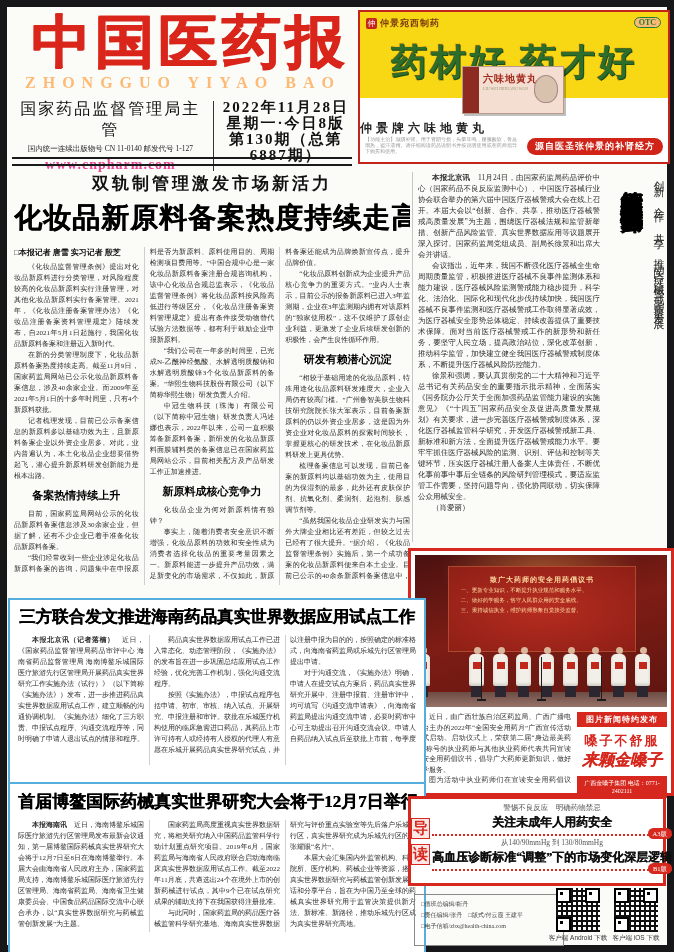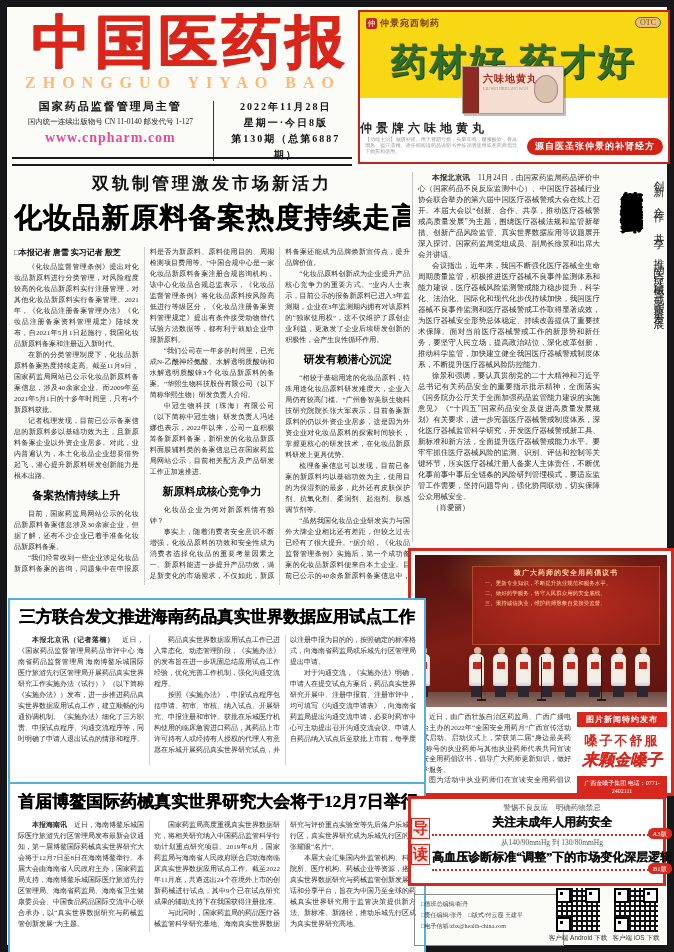--- a/index.html
+++ b/index.html
@@ -28,7 +28,7 @@
   .ad-brand{position:absolute;left:6px;top:5px;display:flex;align-items:center;gap:3px;}
   .ad-logo{width:11px;height:11px;background:#c3251a;color:#fff;font-size:8px;line-height:11px;text-align:center;border-radius:2px;}
   .ad-brand-text{font-size:9px;font-weight:bold;color:#7a3a12;letter-spacing:1px;}
-  .ad-otc{position:absolute;right:7px;top:5px;font-size:8px;font-weight:normal;color:#1d7d38;border:1.5px solid #1d7d38;border-radius:8px;padding:0 4px;background:#fdba74;}
+  .ad-otc{position:absolute;right:7px;top:5px;font-size:8px;font-weight:bold;color:#1d7d38;border:1.5px solid #1d7d38;border-radius:8px;padding:0 4px;background:#fdba74;}
   .ad-slogan{position:absolute;left:0;right:0;top:26px;text-align:center;font-size:36px;font-weight:900;color:#2c6e2a;letter-spacing:3px;white-space:nowrap;text-shadow:1px 1px 0 #1d4d1c,0 0 1px #c3251a;}
   .ad-box{position:absolute;left:102px;top:54px;width:100px;height:46px;background:#f4ded2;border:1px solid #b98;box-shadow:2px 2px 0 rgba(0,0,0,.25);z-index:3;}
   .ad-box-band{position:absolute;left:0;top:0;bottom:0;width:16px;background:#8d2a22;}

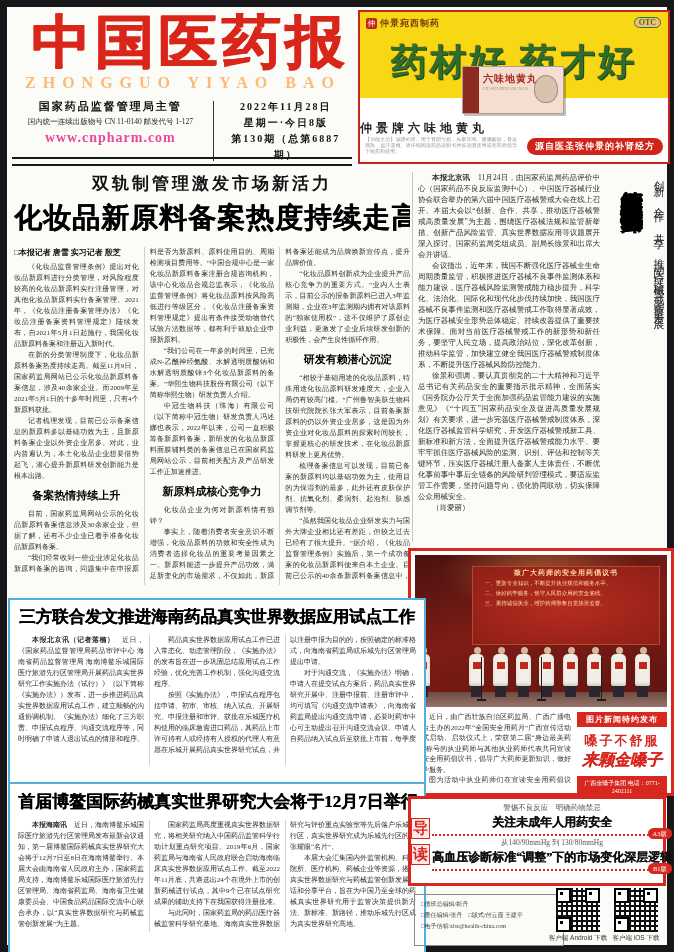--- a/index.html
+++ b/index.html
@@ -16,7 +16,7 @@
   .mast-left{width:57%;text-align:center;}
   .mast-div{width:0;border-left:1px solid #333;margin:2px 6px;}
   .mast-right{flex:1;text-align:center;}
-  .mi-supervisor{font-size:11px;font-weight:bold;letter-spacing:2px;color:#111;}
+  .mi-supervisor{font-size:16px;font-weight:normal;letter-spacing:2px;color:#111;}
   .mi-issn{font-size:7.5px;color:#222;margin-top:3px;}
   .mi-site{font-size:14px;font-weight:bold;letter-spacing:1px;color:#ec4899;margin-top:3px;}
   .mi-date{font-size:10px;font-weight:bold;letter-spacing:2px;color:#111;line-height:16px;}

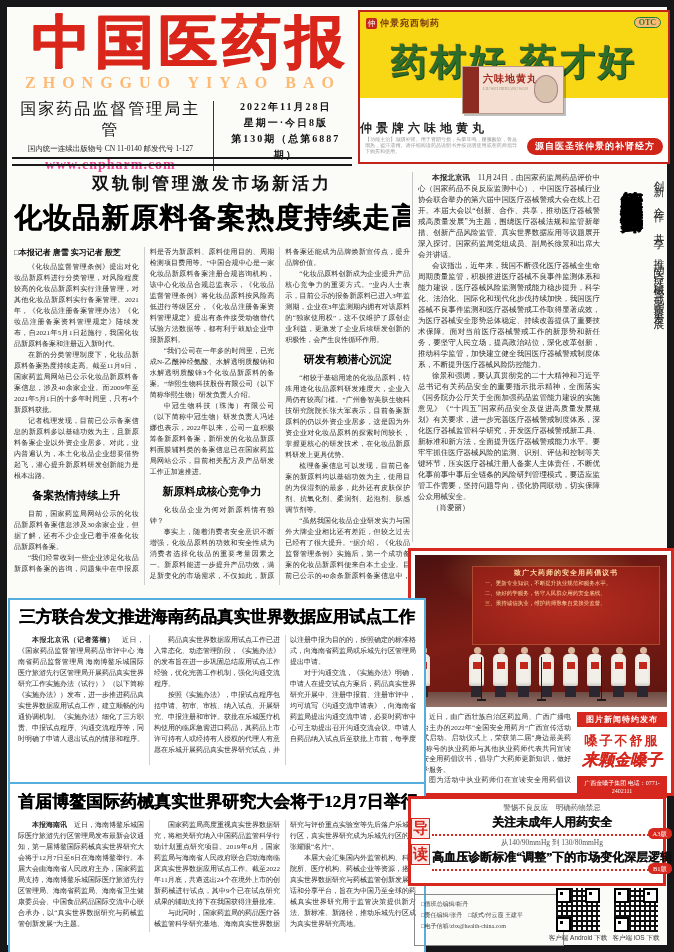--- a/index.html
+++ b/index.html
@@ -19,7 +19,7 @@
   .mi-supervisor{font-size:16px;font-weight:normal;letter-spacing:2px;color:#111;}
   .mi-issn{font-size:7.5px;color:#222;margin-top:3px;}
   .mi-site{font-size:14px;font-weight:bold;letter-spacing:1px;color:#ec4899;margin-top:3px;}
-  .mi-date{font-size:10px;font-weight:bold;letter-spacing:2px;color:#111;line-height:16px;}
+  .mi-date{font-size:15px;font-weight:bold;letter-spacing:2px;color:#111;line-height:16px;}
   .mast-rule{left:12px;top:157px;width:340px;height:5px;border-top:2px solid #1a1a1a;border-bottom:2px solid #1a1a1a;}
 
   

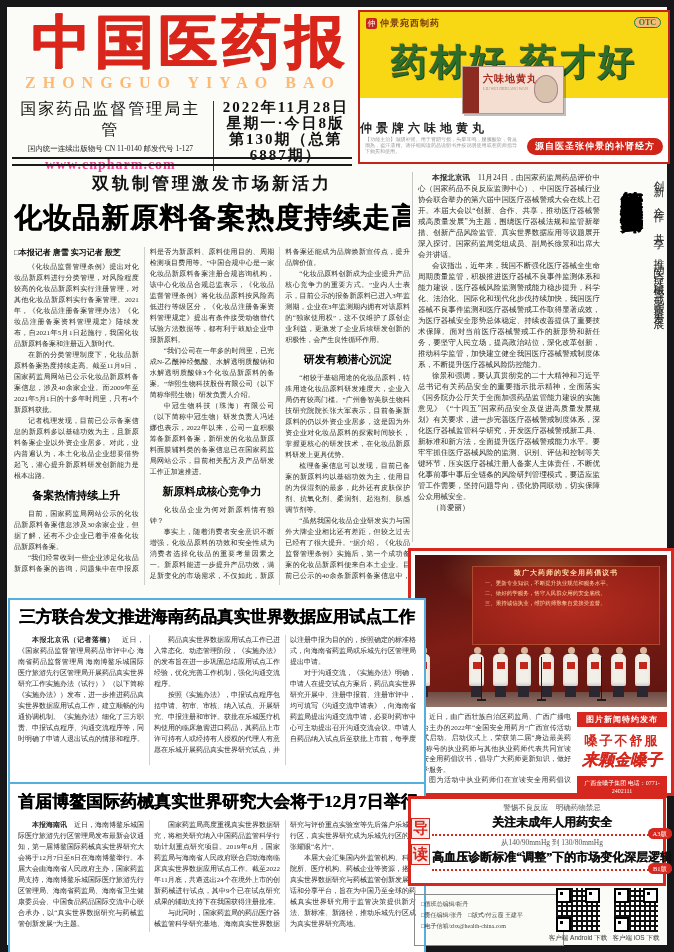--- a/index.html
+++ b/index.html
@@ -65,7 +65,7 @@
   .photobox{left:408px;top:548px;width:252px;height:234px;border:3px solid #d6281e;background:#fff;padding:4px;}
   .photo{position:relative;height:152px;background:linear-gradient(165deg,#4a1110 0%,#7e1d15 45%,#5d1410 100%);overflow:hidden;}
   .ph-glow{position:absolute;left:10%;top:-20%;width:80%;height:60%;background:radial-gradient(ellipse at center,rgba(255,180,90,.35),transparent 70%);}
-  .screen{position:absolute;left:13%;top:7%;width:74%;height:50%;background:radial-gradient(ellipse at center,#b72c20,#8e1f16);border:1px solid rgba(255,200,120,.25);padding-top:1px;margin-left:24px;}
+  .screen{position:absolute;left:13%;top:7%;width:74%;height:50%;background:radial-gradient(ellipse at center,#b72c20,#8e1f16);border:1px solid rgba(255,200,120,.25);padding-top:8px;}
   .screen-title{text-align:center;font-size:7px;font-weight:bold;color:#ffd9a0;letter-spacing:1px;}
   .screen-line{font-size:5.5px;line-height:9px;color:#ffd9a0;padding-left:12px;margin-top:1px;white-space:nowrap;overflow:hidden;}
   .floor{position:absolute;left:0;bottom:0;width:100%;height:15px;background:linear-gradient(#6d4c44,#97746a);}

